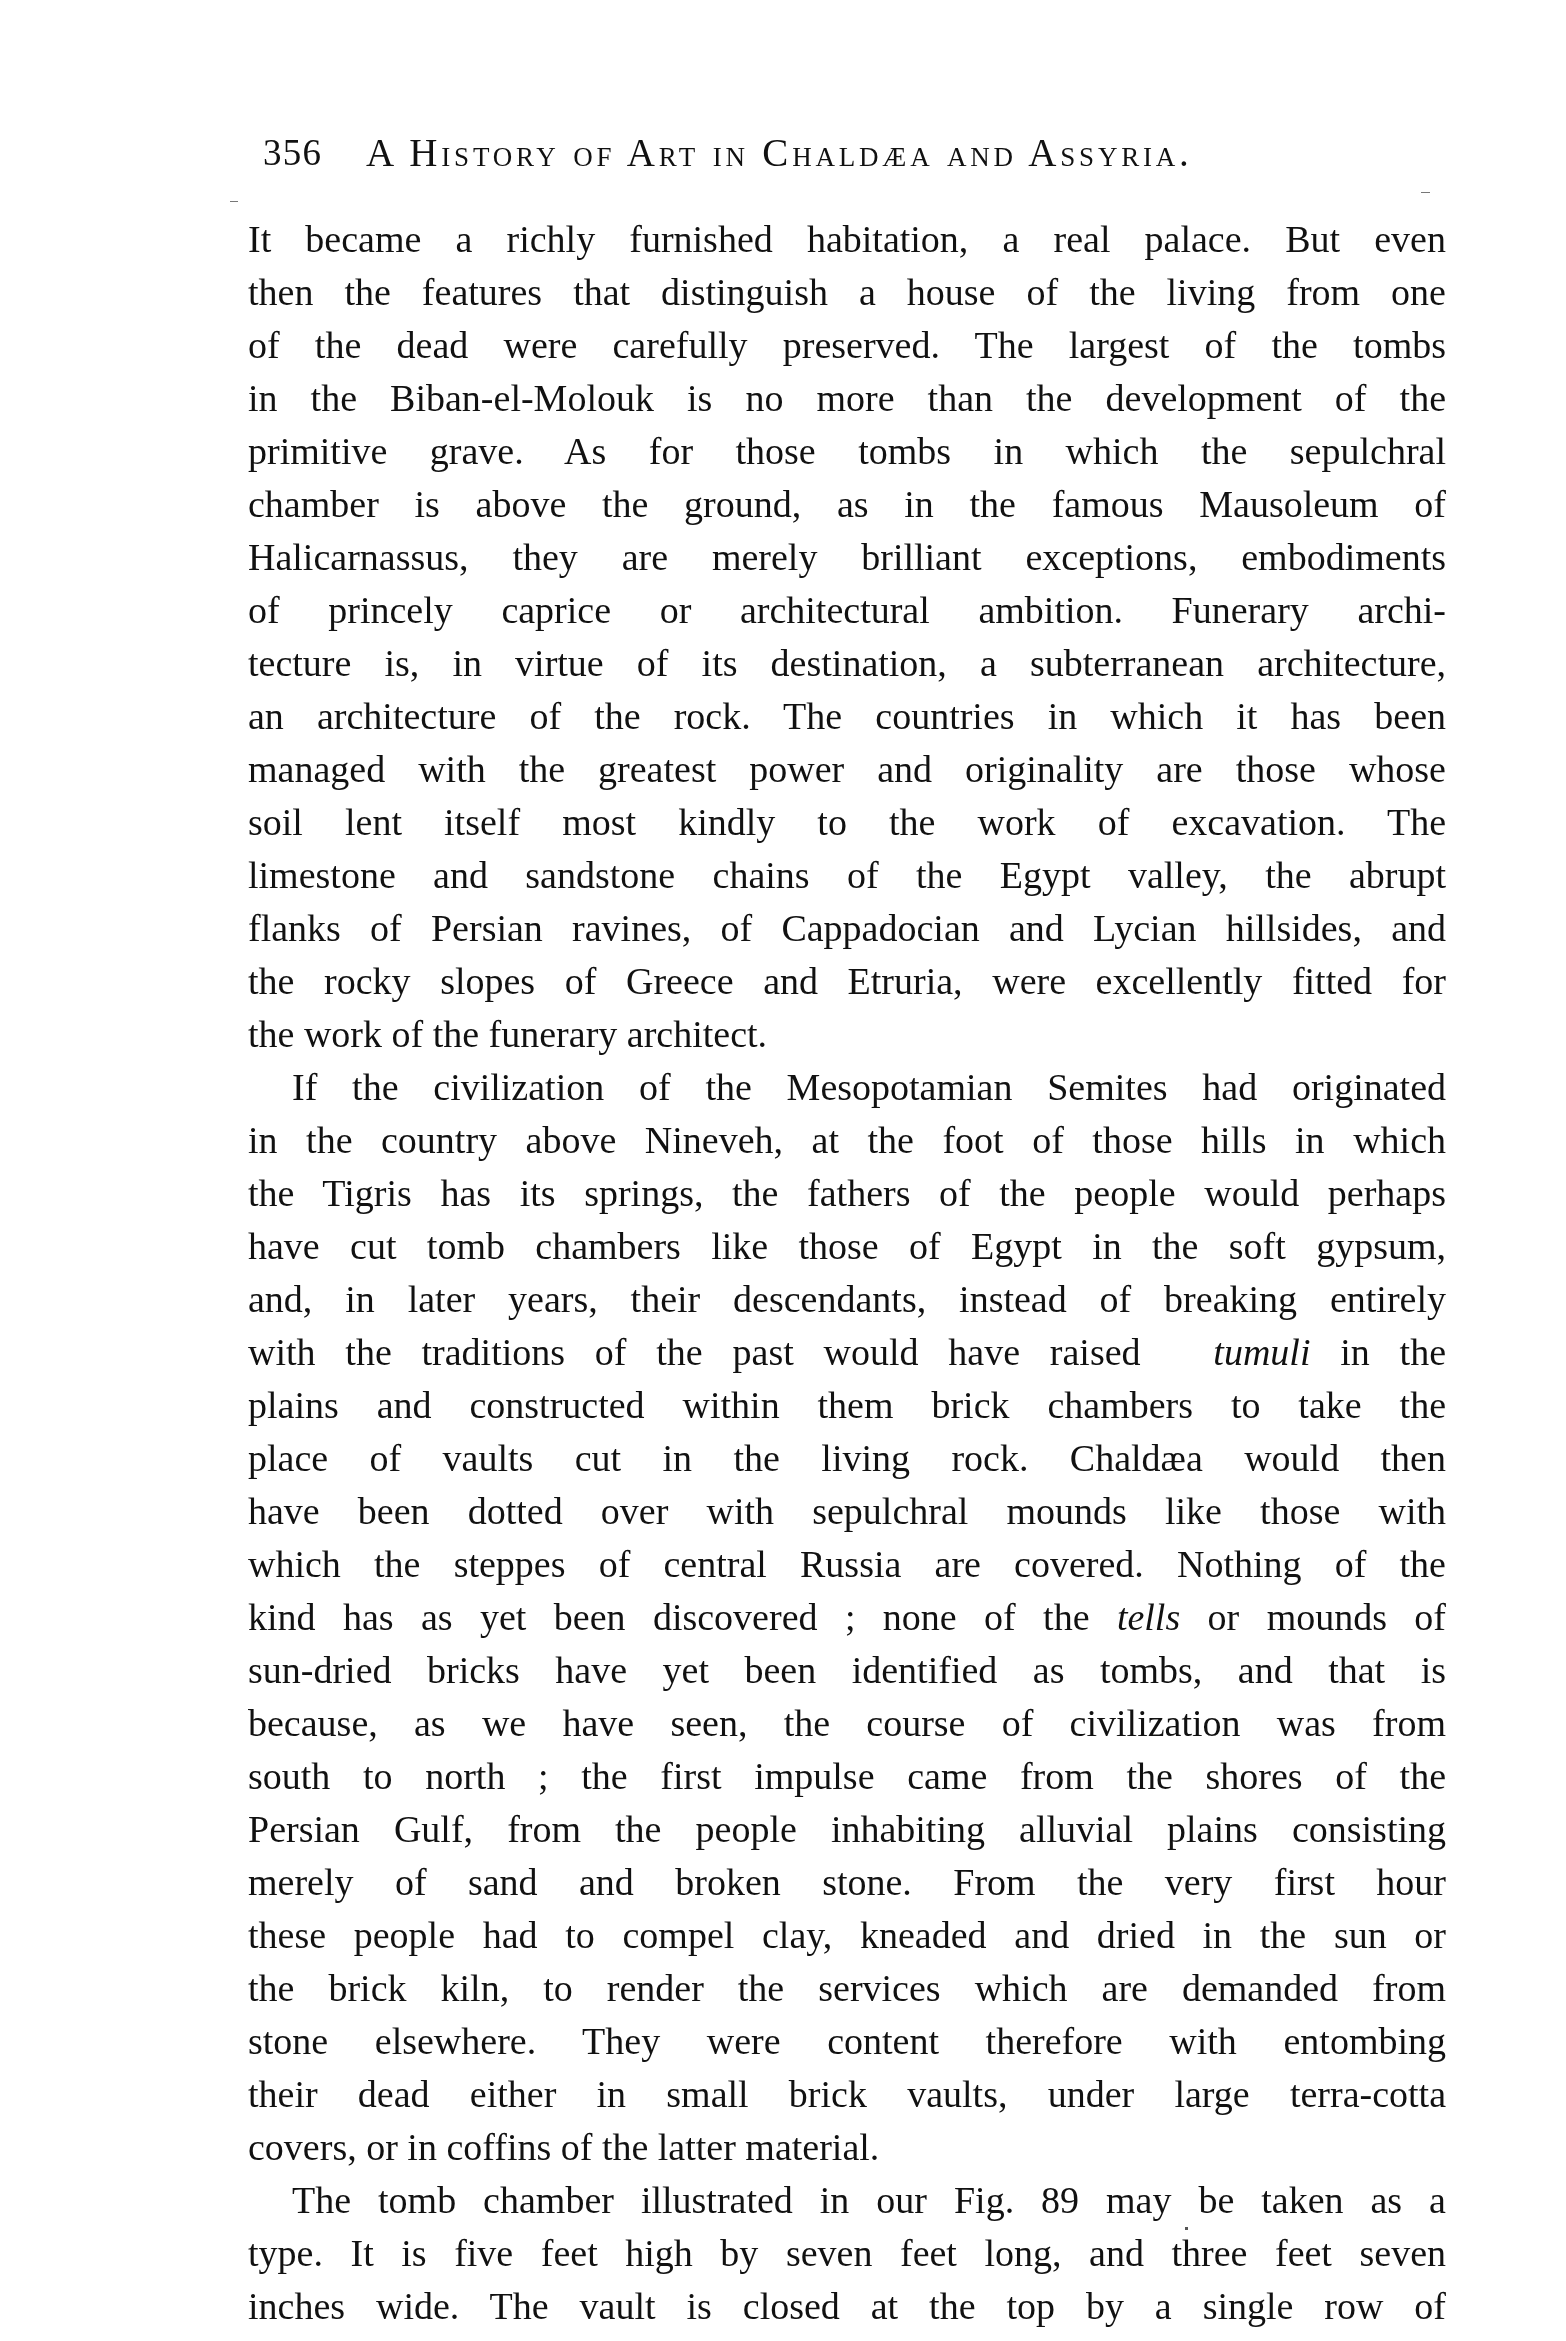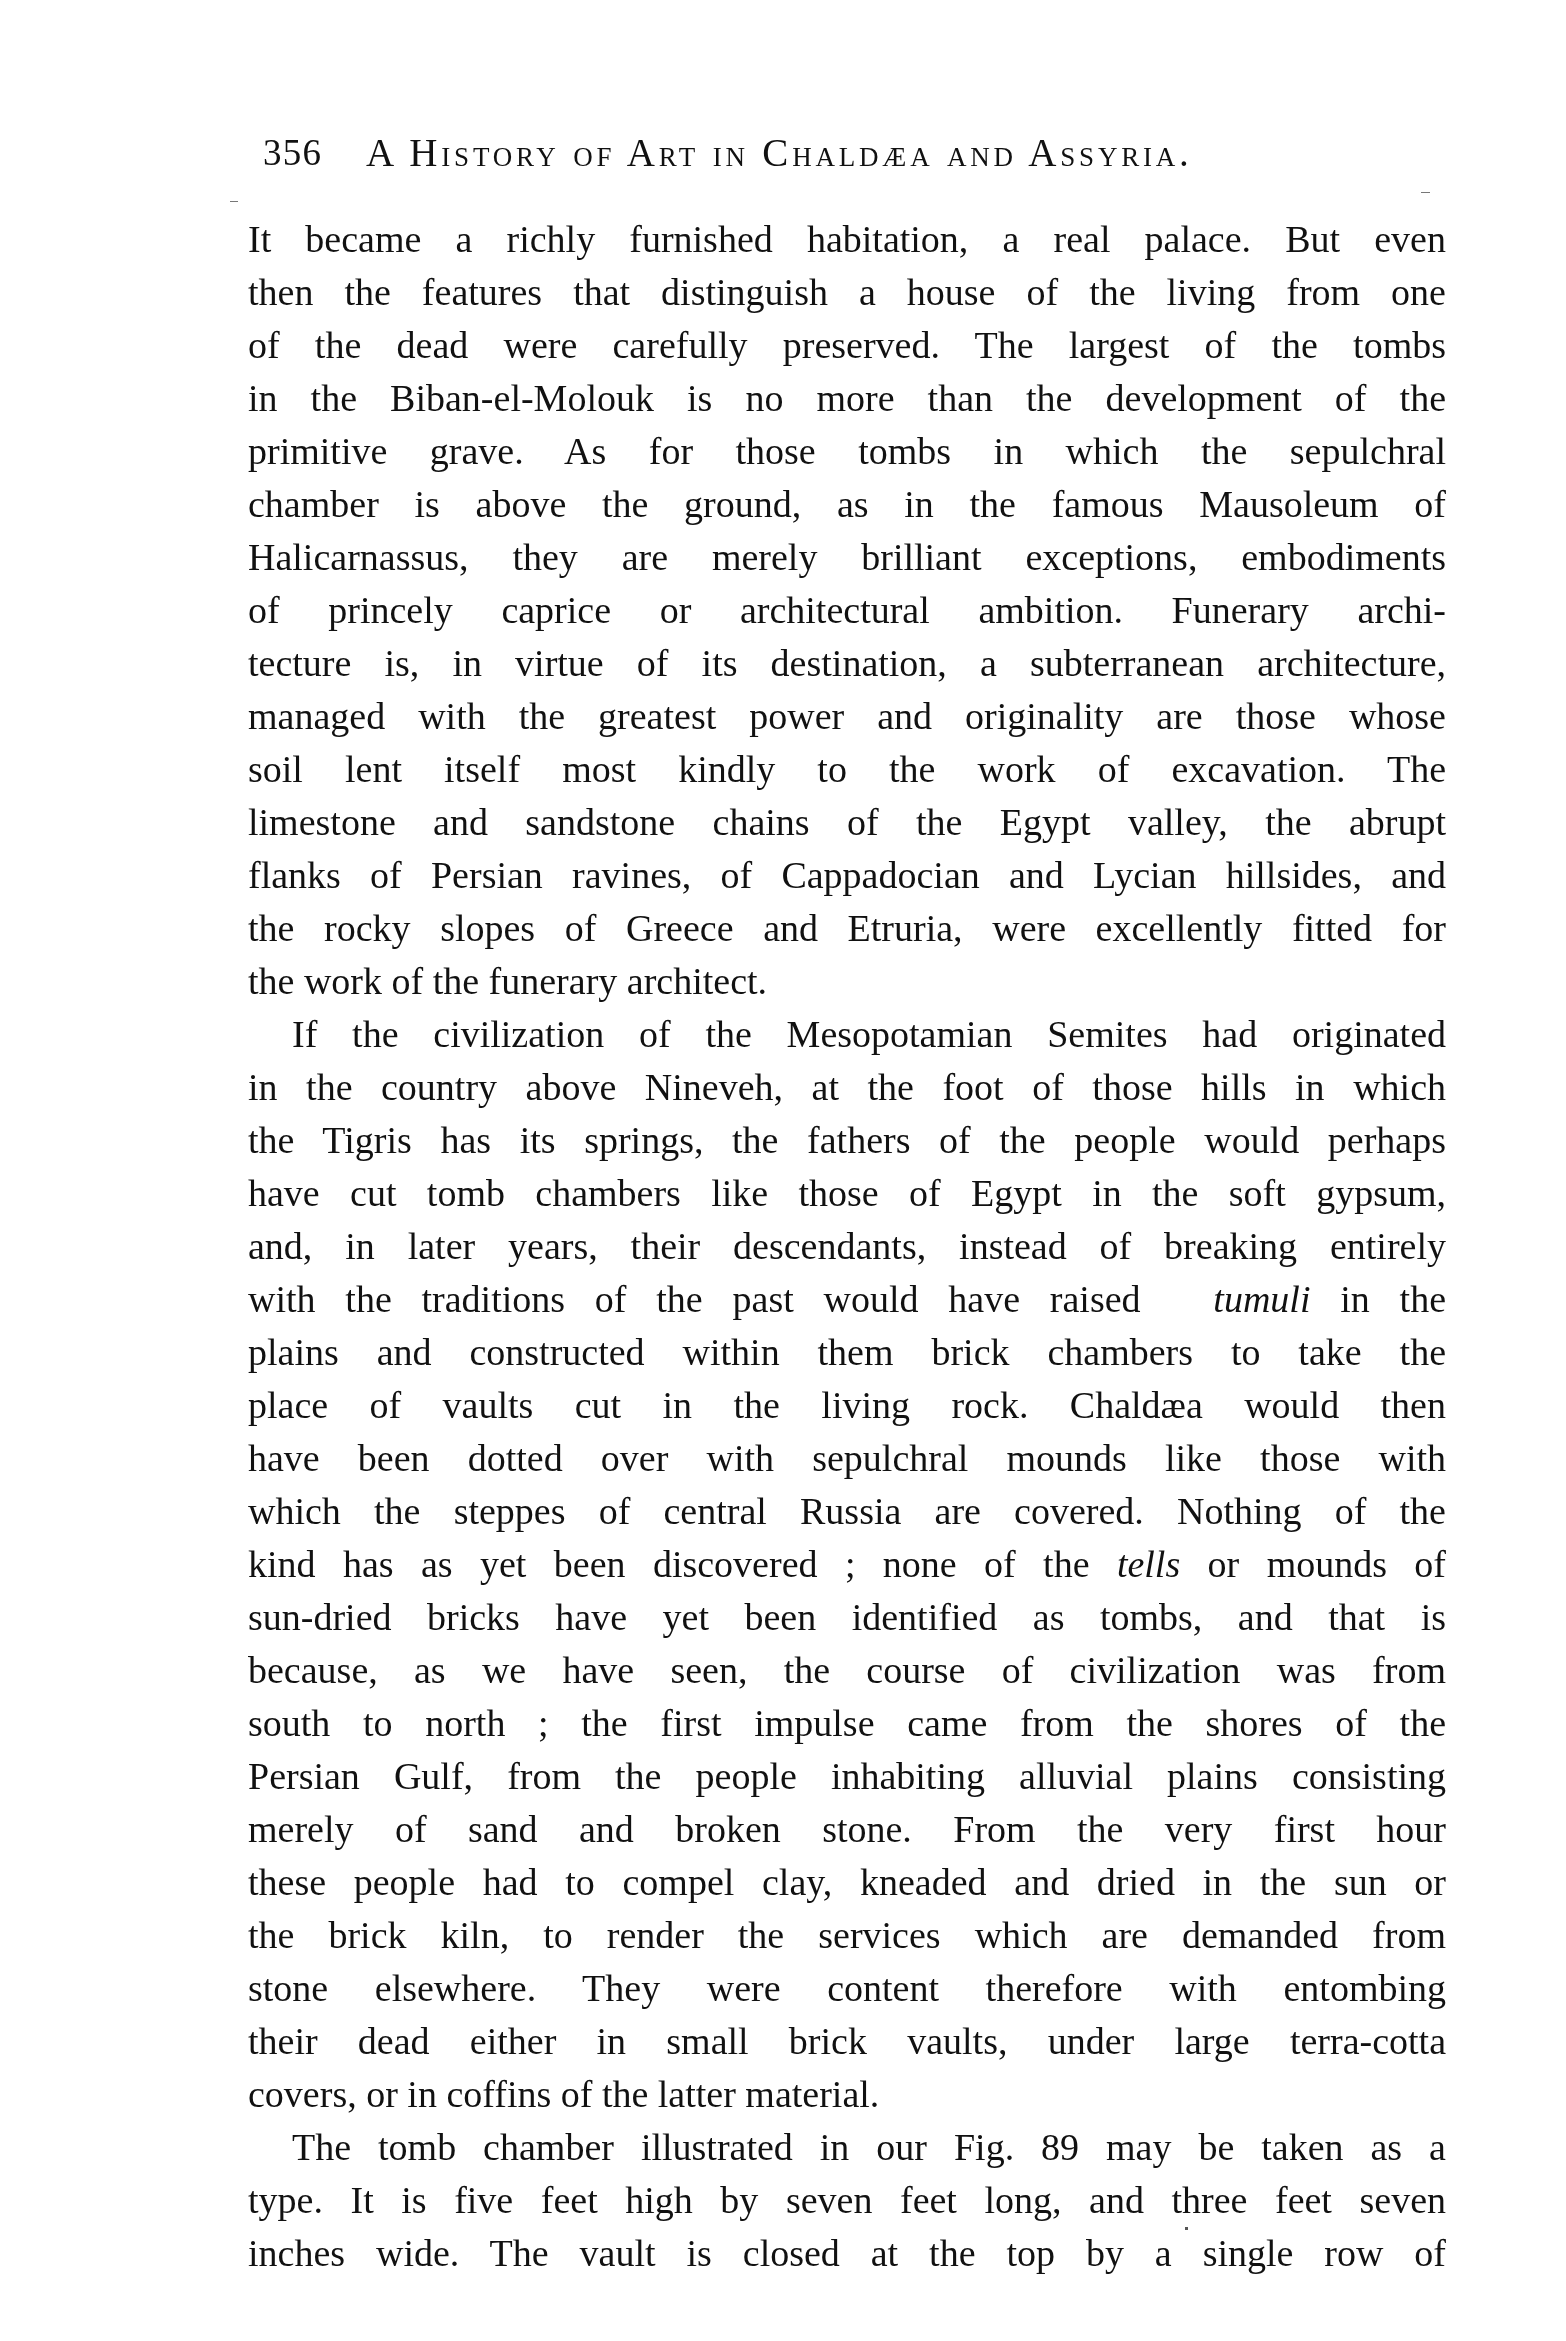--- a/index.html
+++ b/index.html
@@ -38,6 +38,7 @@
       <span class="line">Halicarnassus, they are merely brilliant exceptions, embodiments</span>
       <span class="line">of princely caprice or architectural ambition.  Funerary archi-</span>
       <span class="line">tecture is, in virtue of its destination, a subterranean architecture,</span>
+      <span class="line">an architecture of the rock.  The countries in which it has been</span>
       <span class="line">managed with the greatest power and originality are those whose</span>
       <span class="line">soil lent itself most kindly to the work of excavation.  The</span>
       <span class="line">limestone and sandstone chains of the Egypt valley, the abrupt</span>

